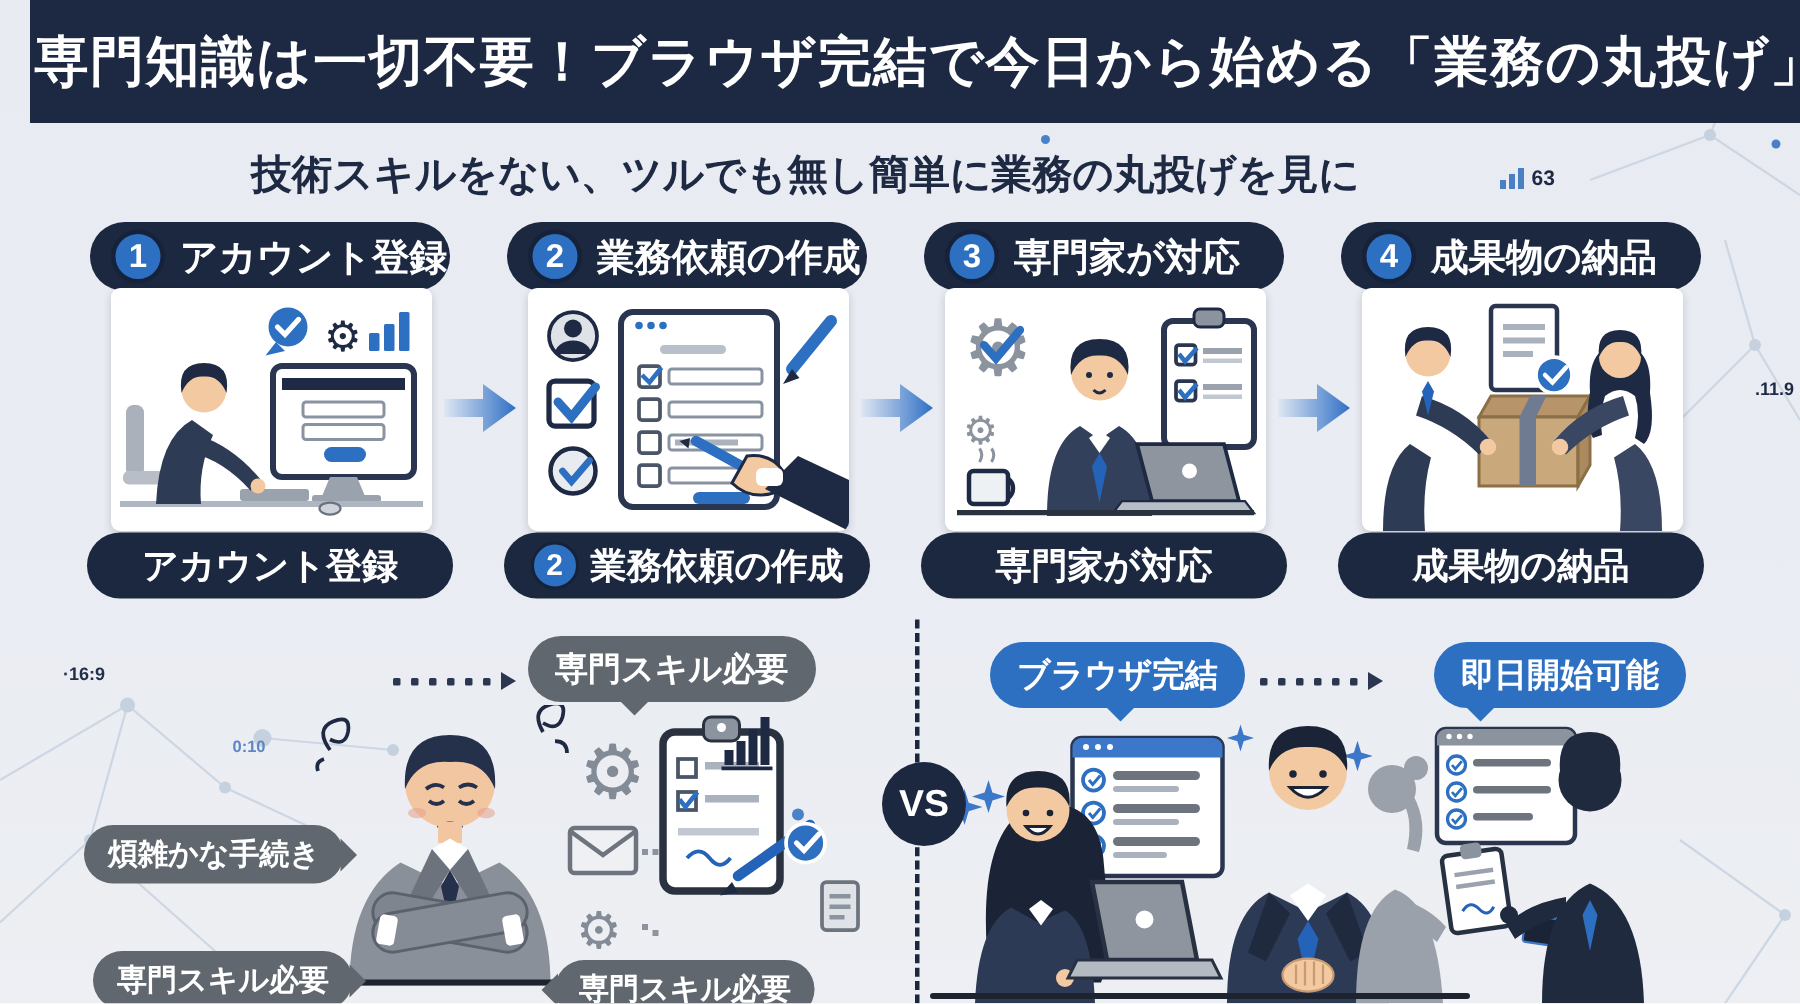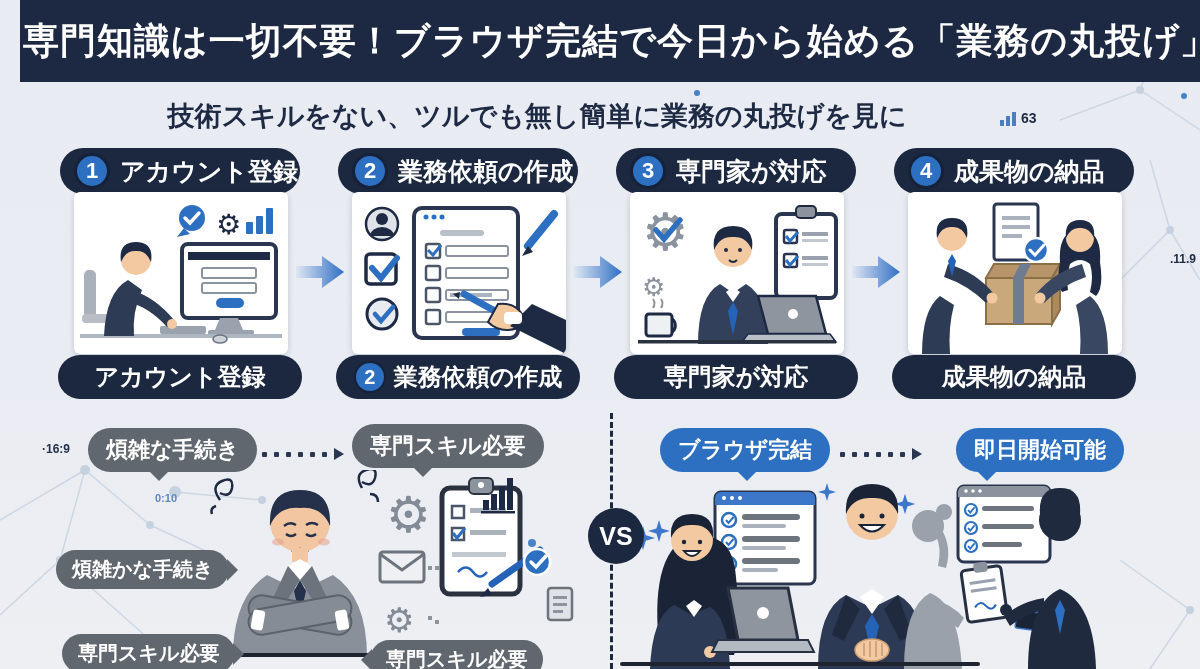--- a/index.html
+++ b/index.html
@@ -319,7 +319,6 @@
   <span class="abs tinytext" style="left:42px;top:442px;font-size:12px;color:#232e48;">·16:9</span>
   <span class="abs tinytext" style="left:155px;top:492px;font-size:11px;color:#5d87c4;">0:10</span>
 
-  <div class="bubble tail-down" style="left:88px;top:428px;--tx:60px;">煩雑な手続き</div>
   <div class="dots" style="left:262px;top:448px;">
     <i></i>
       <i></i>

